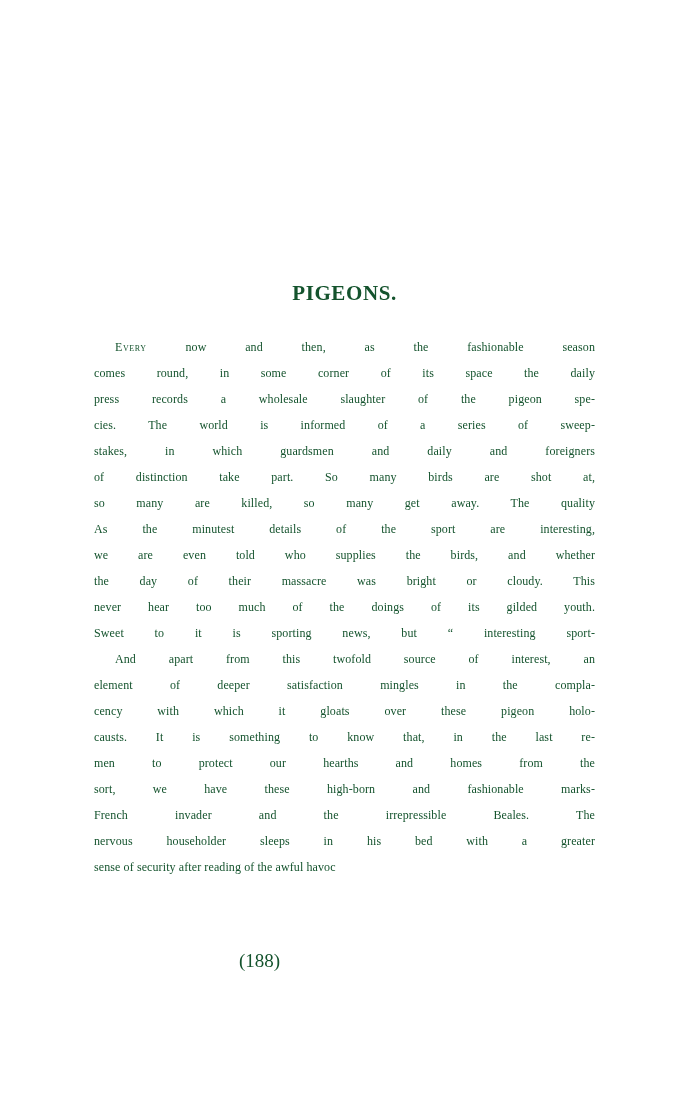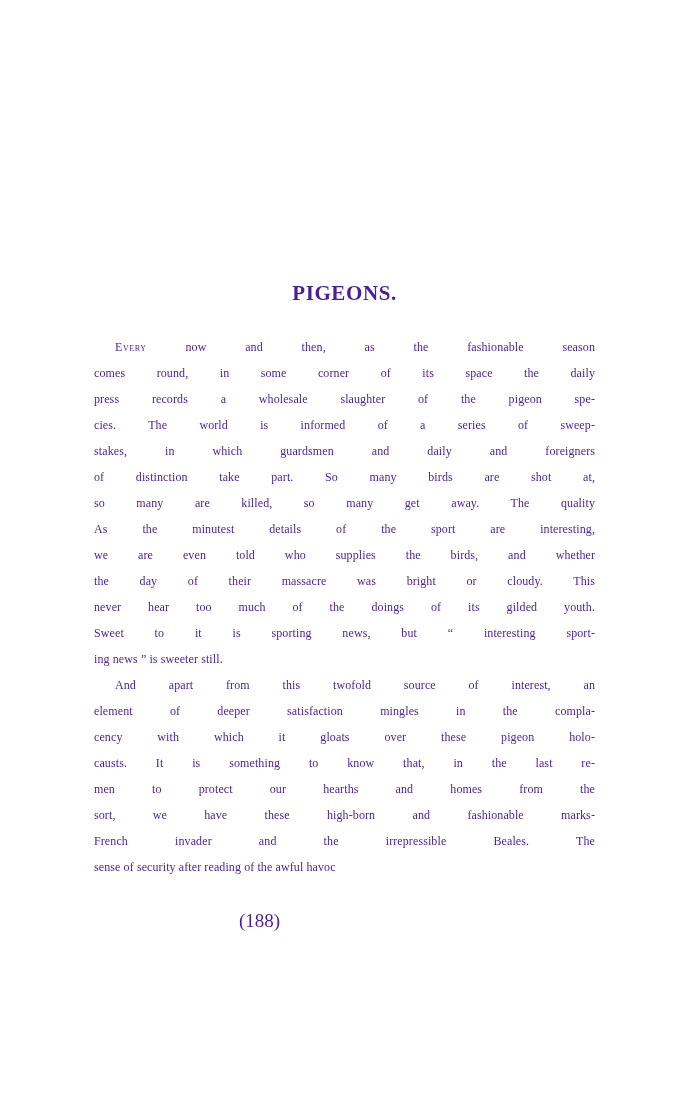--- a/index.html
+++ b/index.html
@@ -13,7 +13,7 @@
     height: 1052px;
     background: #ffffff;
     font-family: "Liberation Serif", serif;
-    color: #4c1d95;
+    color: #14532d;
     overflow: hidden;
   }
   .title {

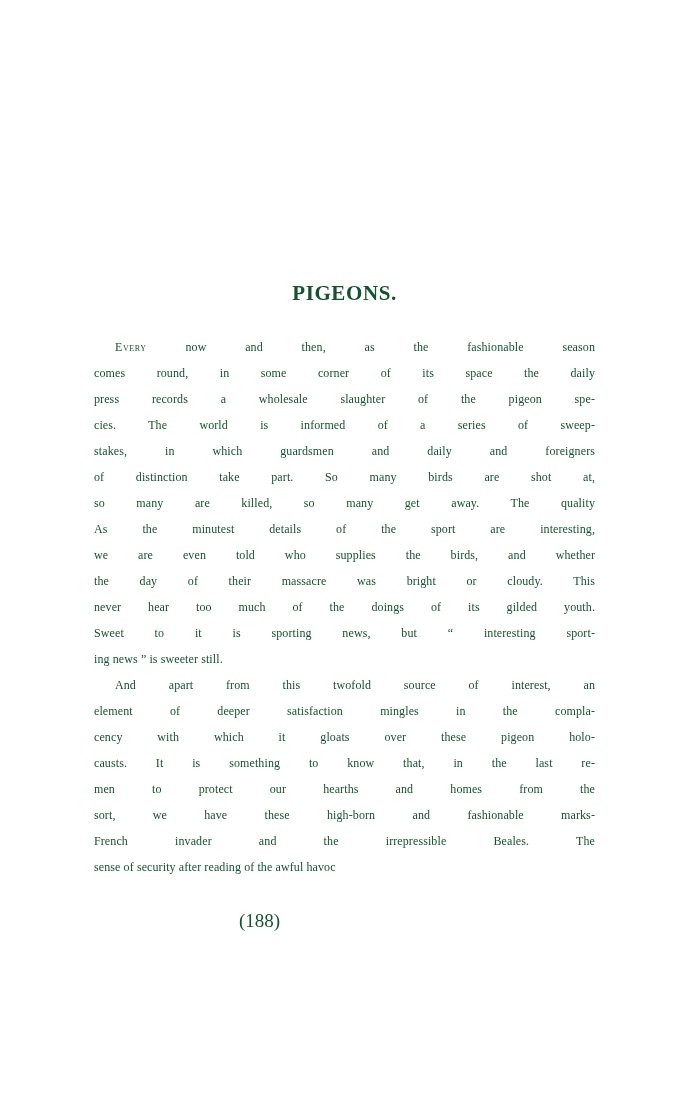--- a/index.html
+++ b/index.html
@@ -87,7 +87,6 @@
         <div class="line">the day of their massacre was bright or cloudy.  This</div>
         <div class="line">never hear too much of the doings of its gilded youth.</div>
         <div class="line">Sweet to it is sporting news, but “ interesting sport-</div>
-        <div class="line last">ing news ” is sweeter still.</div>
       </div>
       <div class="paragraph">
         <div class="line indent">And apart from this twofold source of interest, an</div>

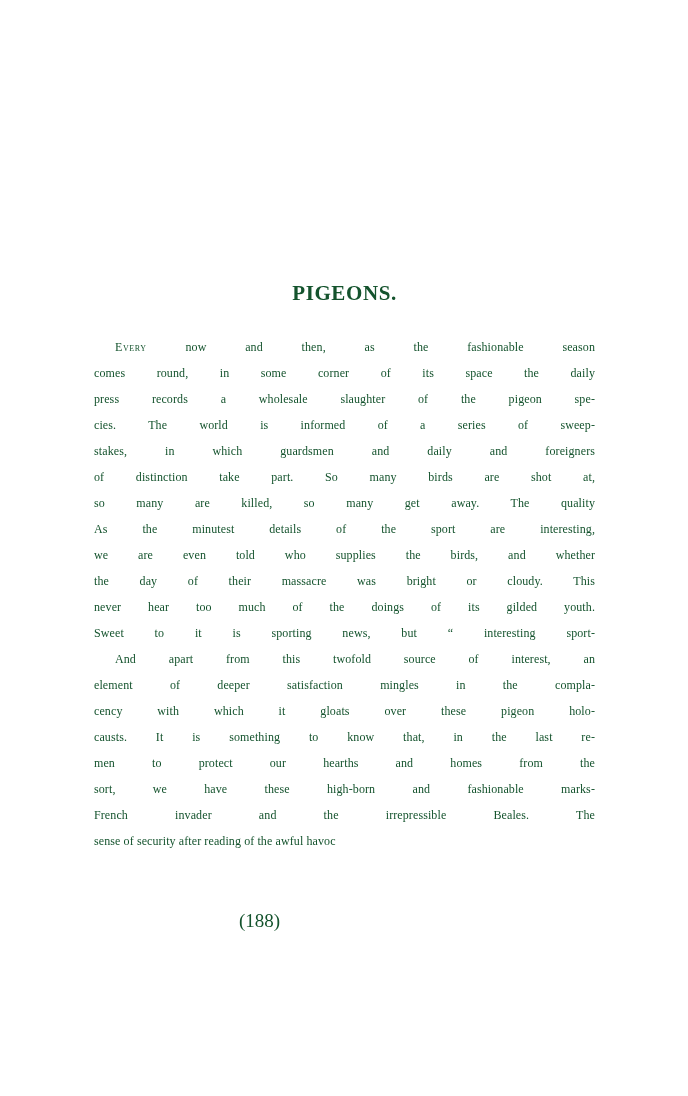--- a/index.html
+++ b/index.html
@@ -96,6 +96,7 @@
         <div class="line">men to protect our hearths and homes from the</div>
         <div class="line">sort, we have these high-born and fashionable marks-</div>
         <div class="line">French invader and the irrepressible Beales.  The</div>
+        <div class="line">nervous householder sleeps in his bed with a greater</div>
         <div class="line last">sense of security after reading of the awful havoc</div>
       </div>
     </main>

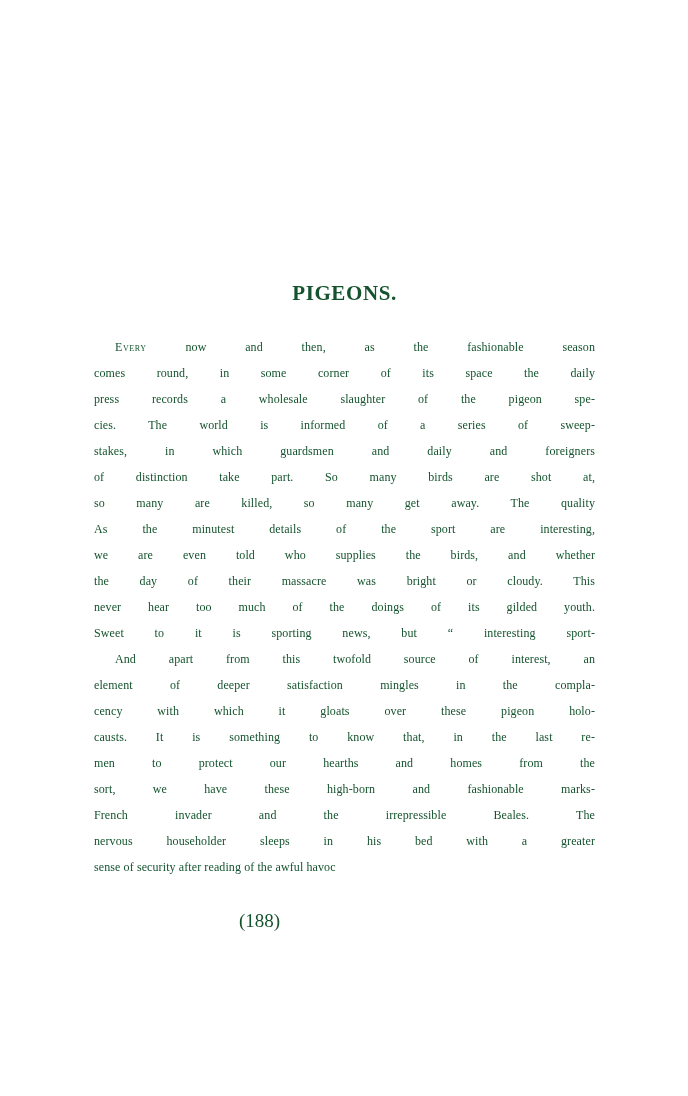--- a/index.html
+++ b/index.html
@@ -58,7 +58,7 @@
   }
   .page-number {
     position: absolute;
-    top: 908px;
+    top: 948px;
     left: 94px;
     width: 501px;
     box-sizing: border-box;

